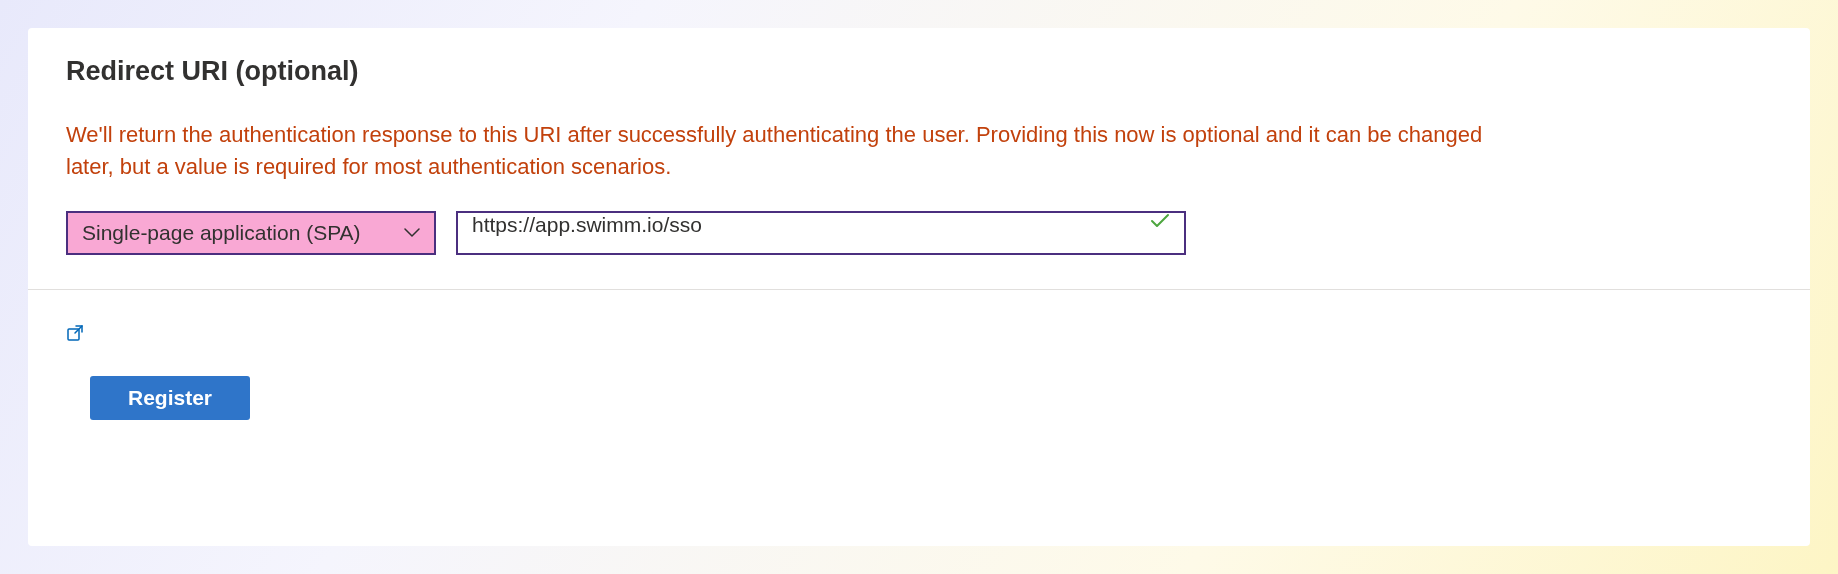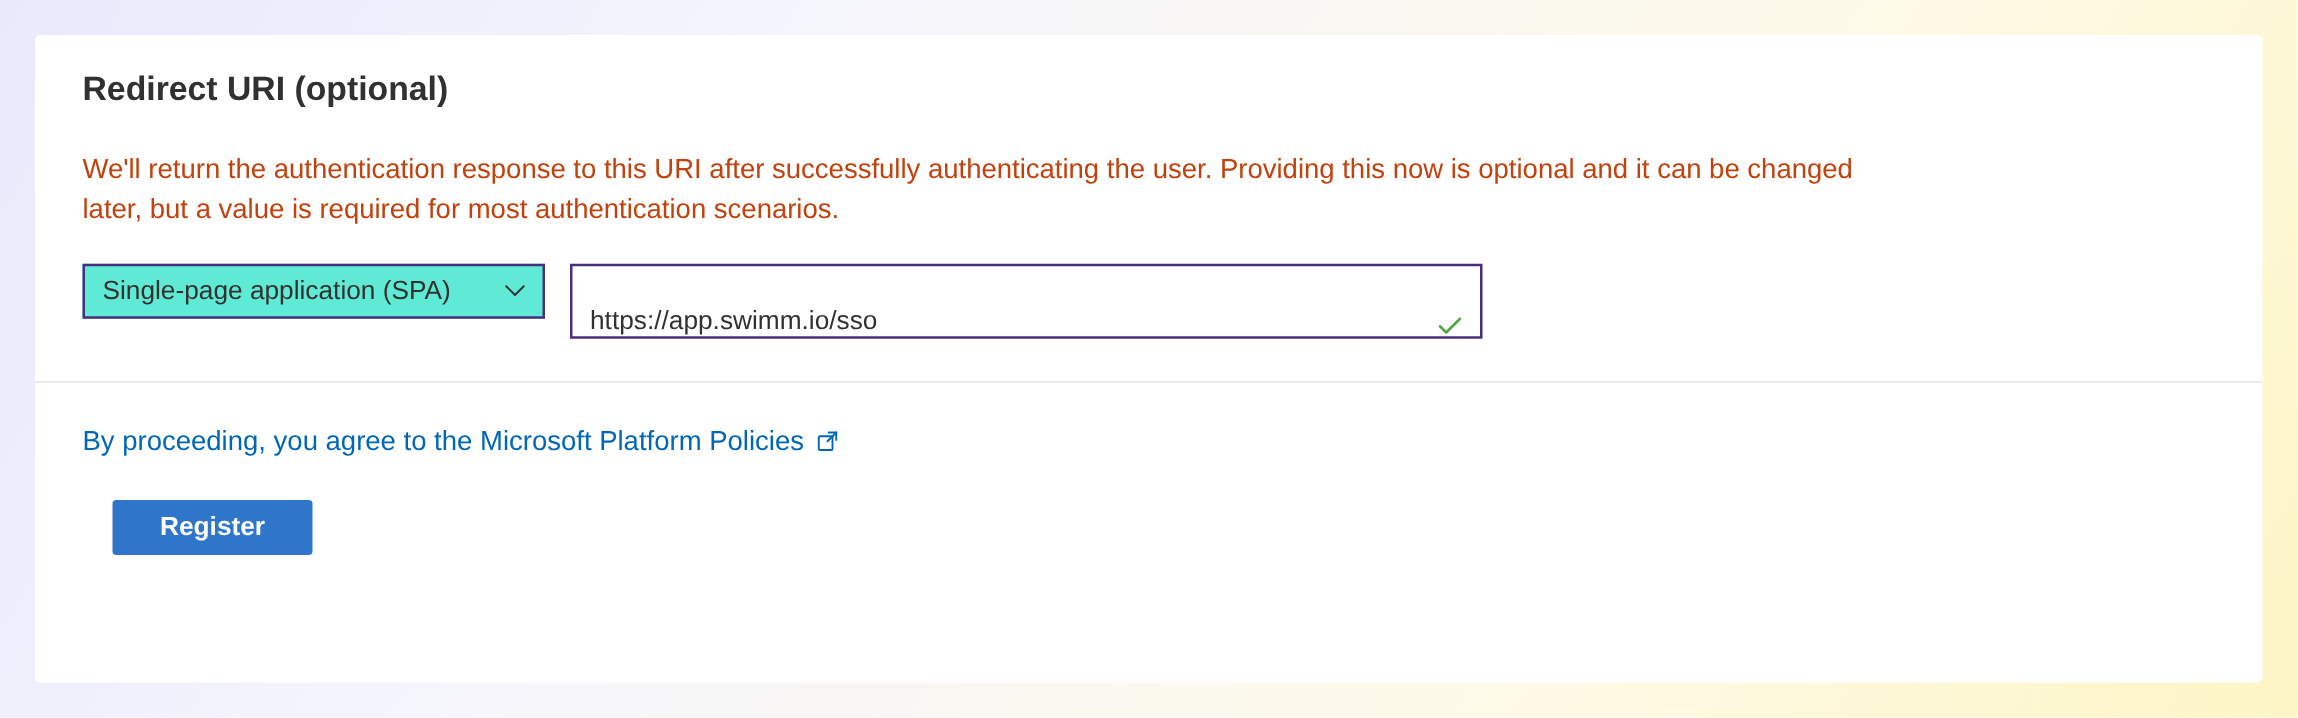--- a/index.html
+++ b/index.html
@@ -45,7 +45,7 @@
       width: 370px;
       height: 44px;
       border: 2px solid #4b2f7f;
-      background: #5eead4;
+      background: #f9a8d4;
       display: flex;
       align-items: center;
       padding: 0 14px;

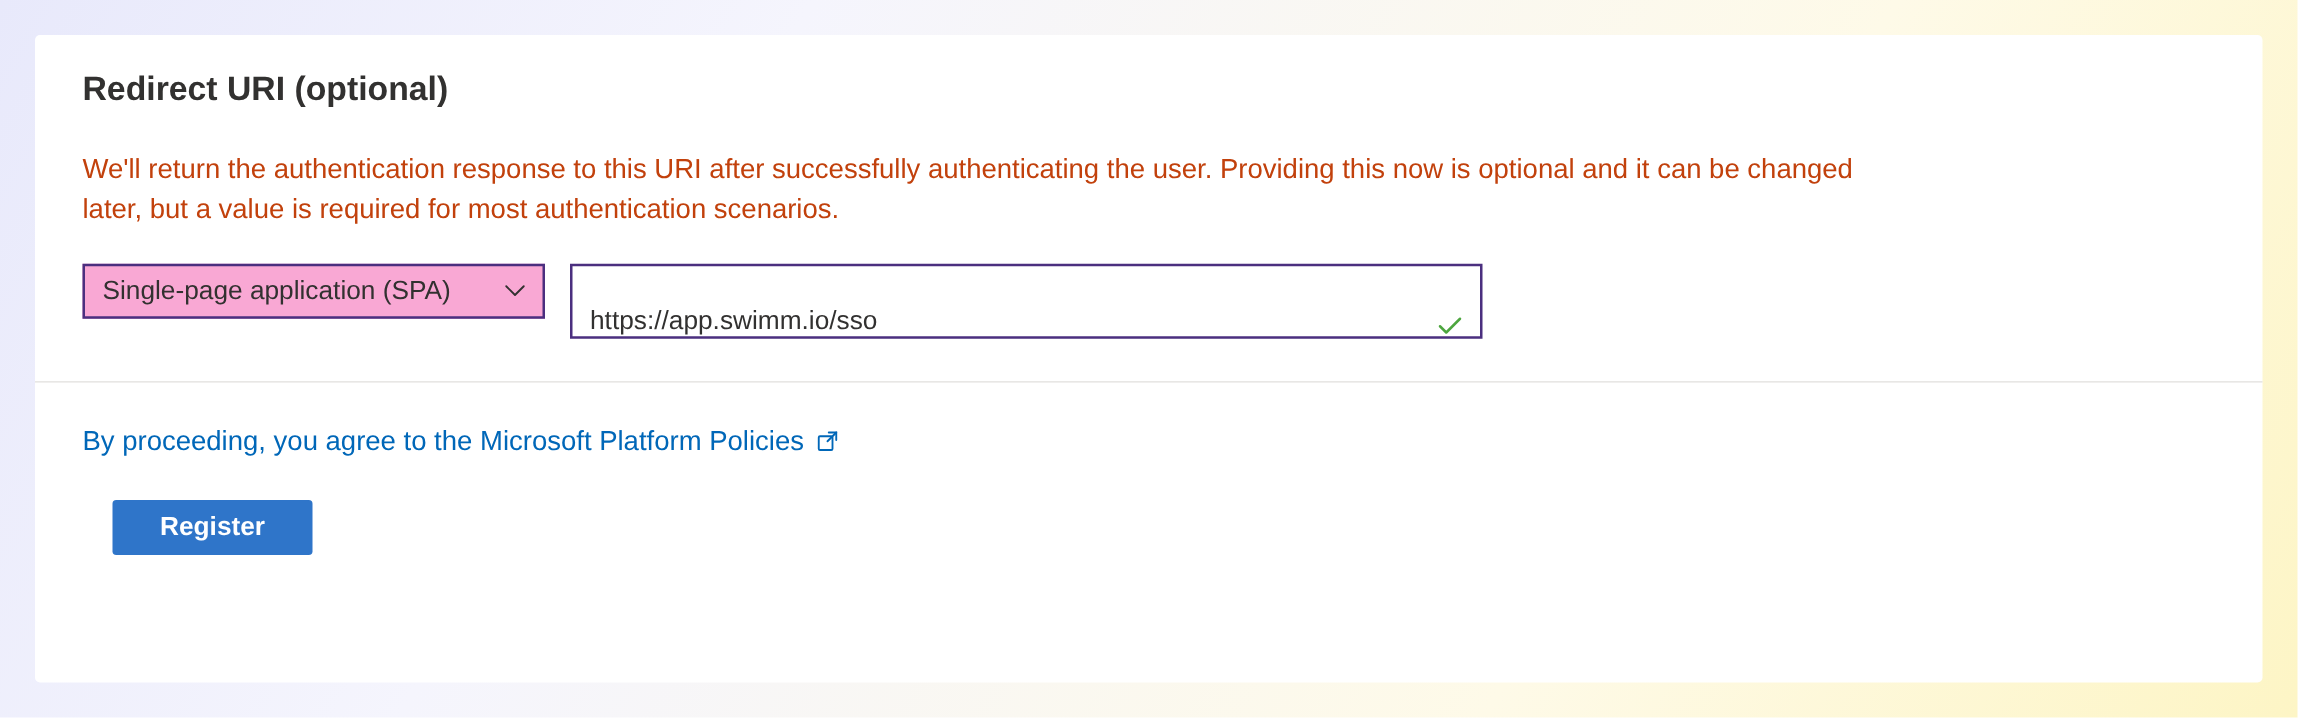--- a/index.html
+++ b/index.html
@@ -64,11 +64,11 @@
     .uri-wrapper {
       position: relative;
       width: 730px;
-      height: 60px;
+      height: 44px;
       border: 2px solid #4b2f7f;
       background: #ffffff;
       display: flex;
-      align-items: flex-end;
+      align-items: flex-start;
       padding: 0 14px;
     }
     .uri-input {

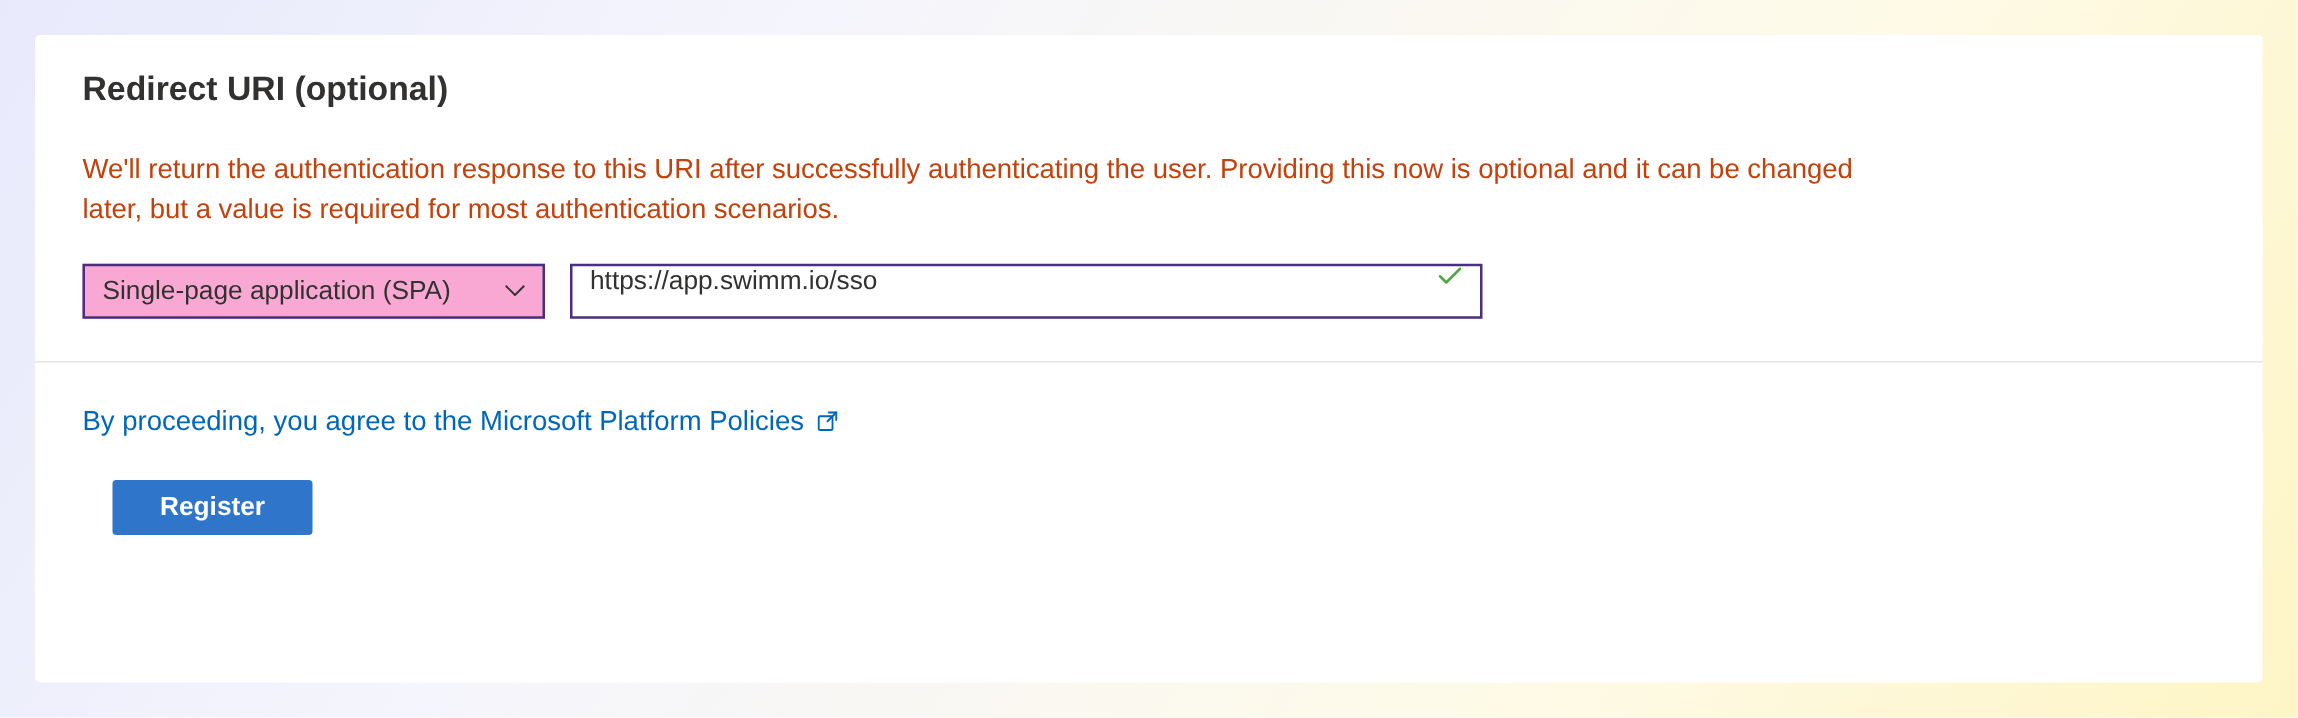--- a/index.html
+++ b/index.html
@@ -163,7 +163,6 @@
   <hr class="divider">
 
   <div class="policies-row">
-    <a class="policies-link">By proceeding, you agree to the Microsoft Platform Policies</a>
     <svg class="ext-link-icon" viewBox="0 0 18 18">
       <rect x="2" y="5" width="11" height="11" stroke="#0067b8" stroke-width="1.5" fill="none" rx="1"></rect>
       <path d="M10 2 L16 2 L16 8" stroke="#0067b8" stroke-width="1.5" fill="none" stroke-linecap="round"></path>

